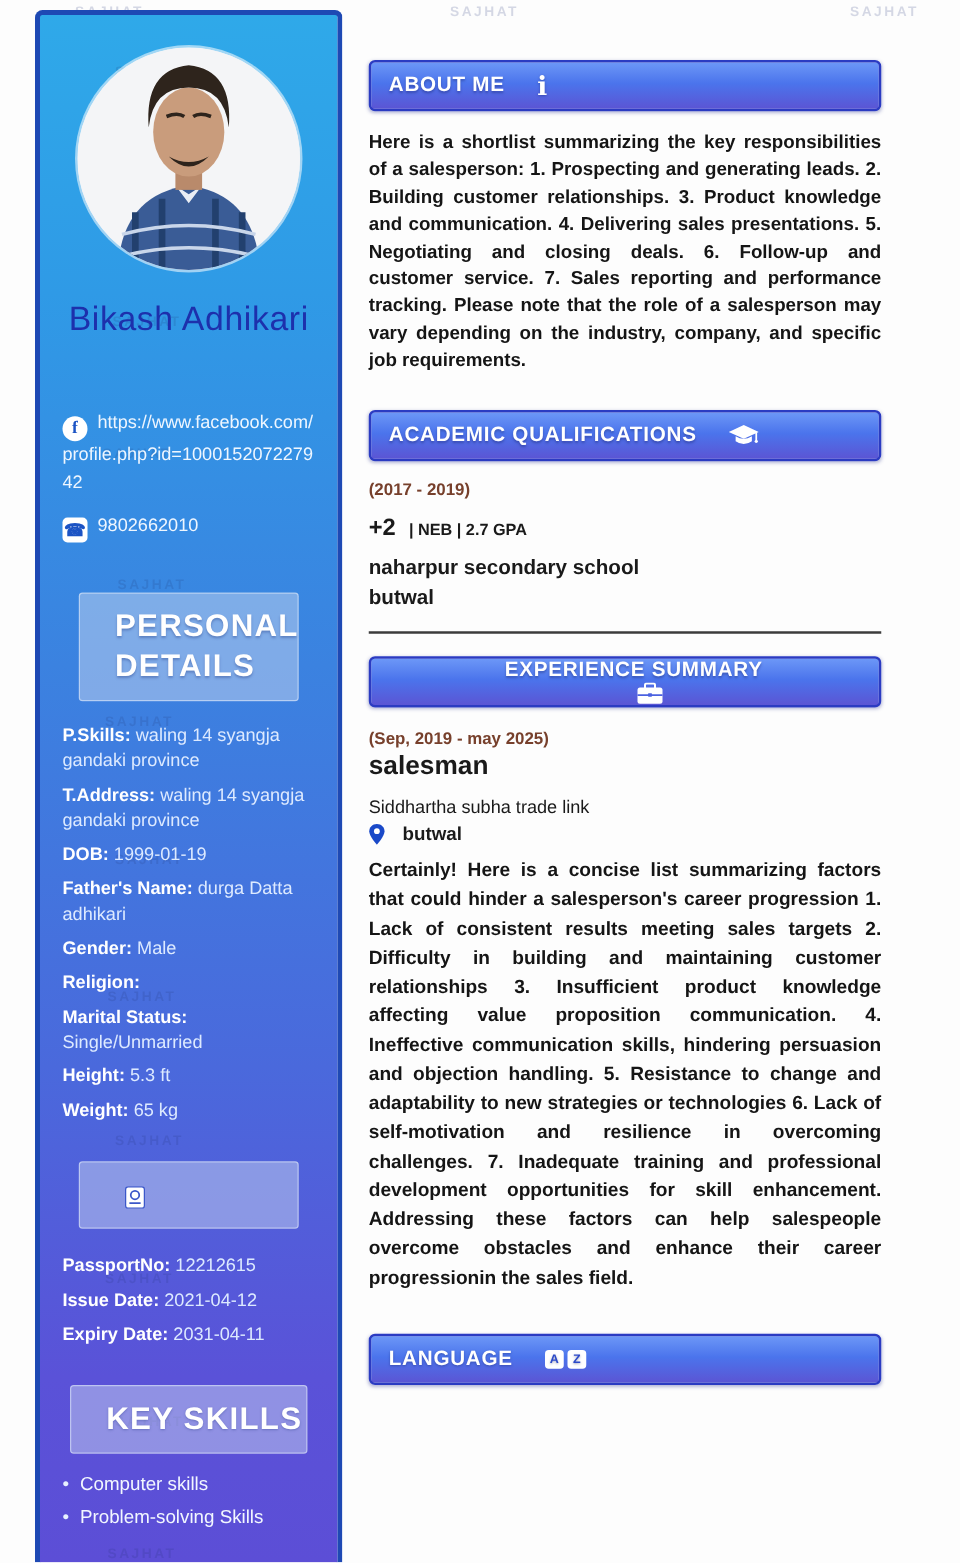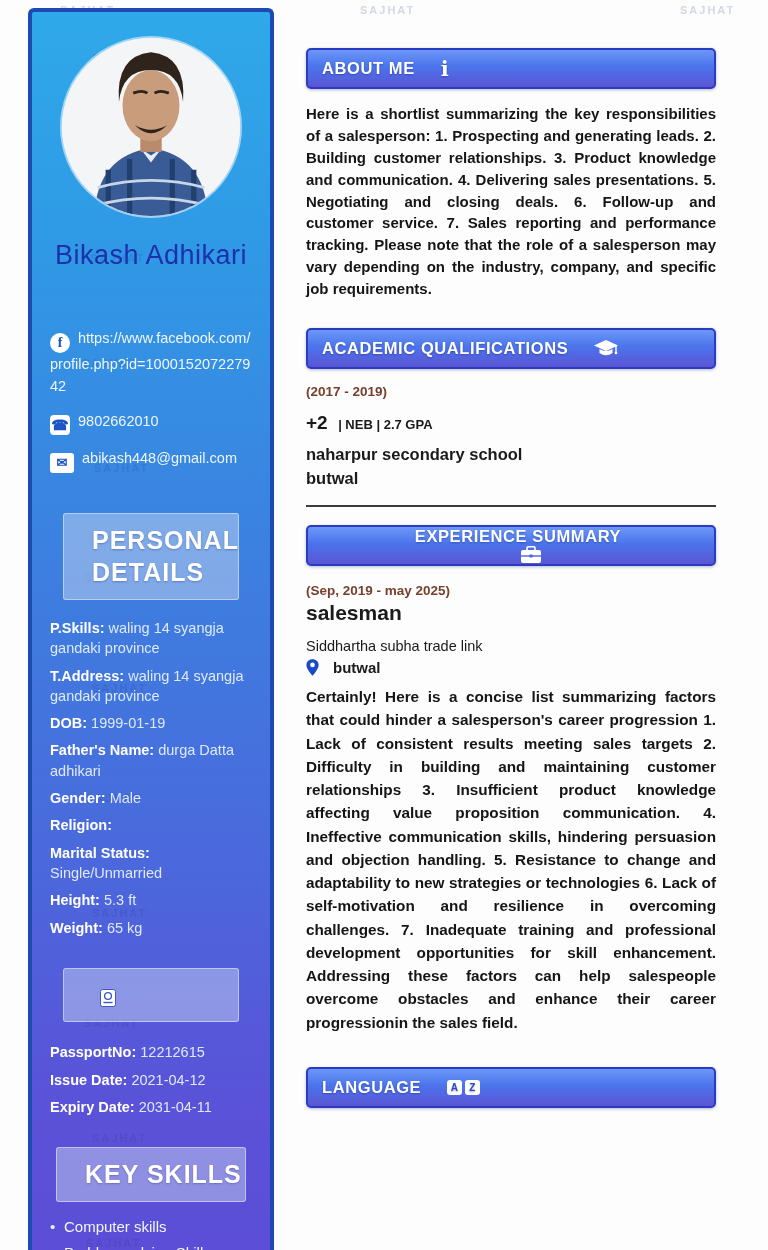--- a/index.html
+++ b/index.html
@@ -96,7 +96,7 @@
   
   .main {
     position:absolute;
-    left:306px; top:0;
+    left:295px; top:0;
     width:410px;
   }
   .hbar {

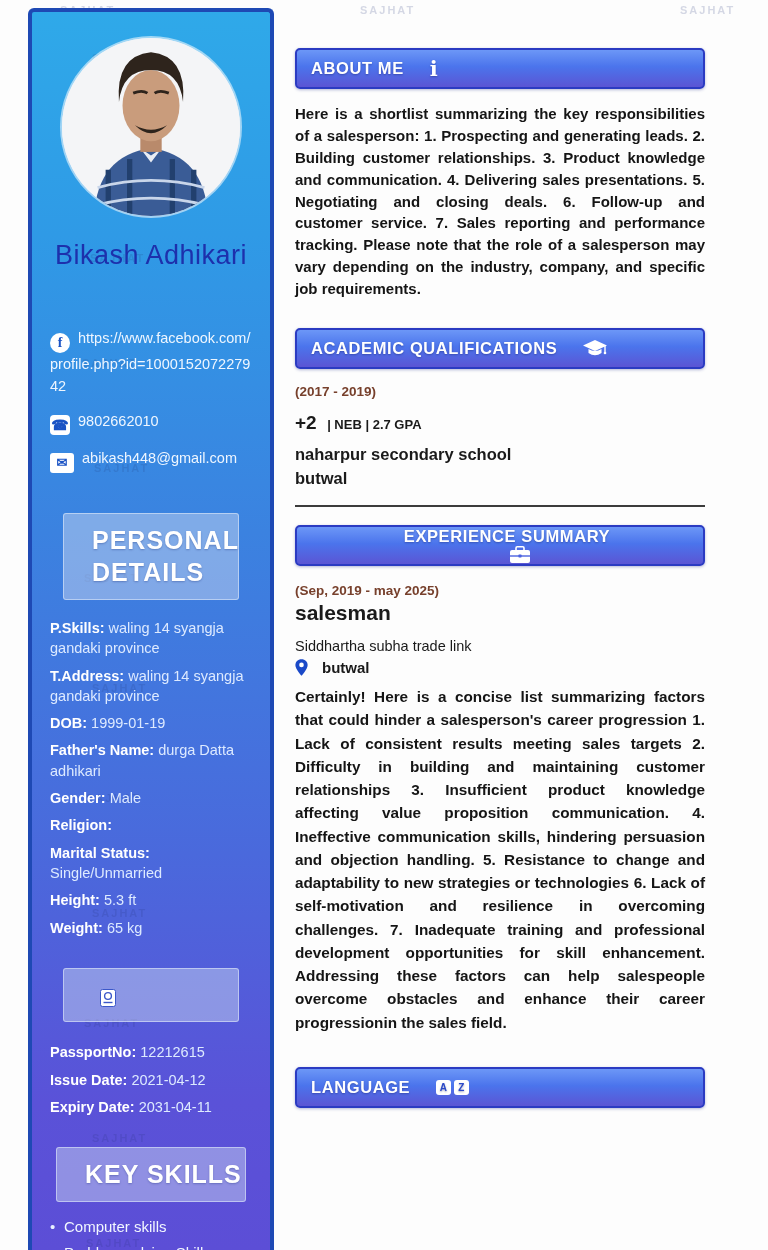--- a/index.html
+++ b/index.html
@@ -198,9 +198,6 @@
       <div class="c-row">
         <span class="c-ico sq">☎</span><span class="c-val">9802662010</span>
       </div>
-      <div class="c-row">
-        <span class="c-ico env">✉</span><span class="c-val">abikash448@gmail.com</span>
-      </div>
     </div>
 
     <div class="side-box">

